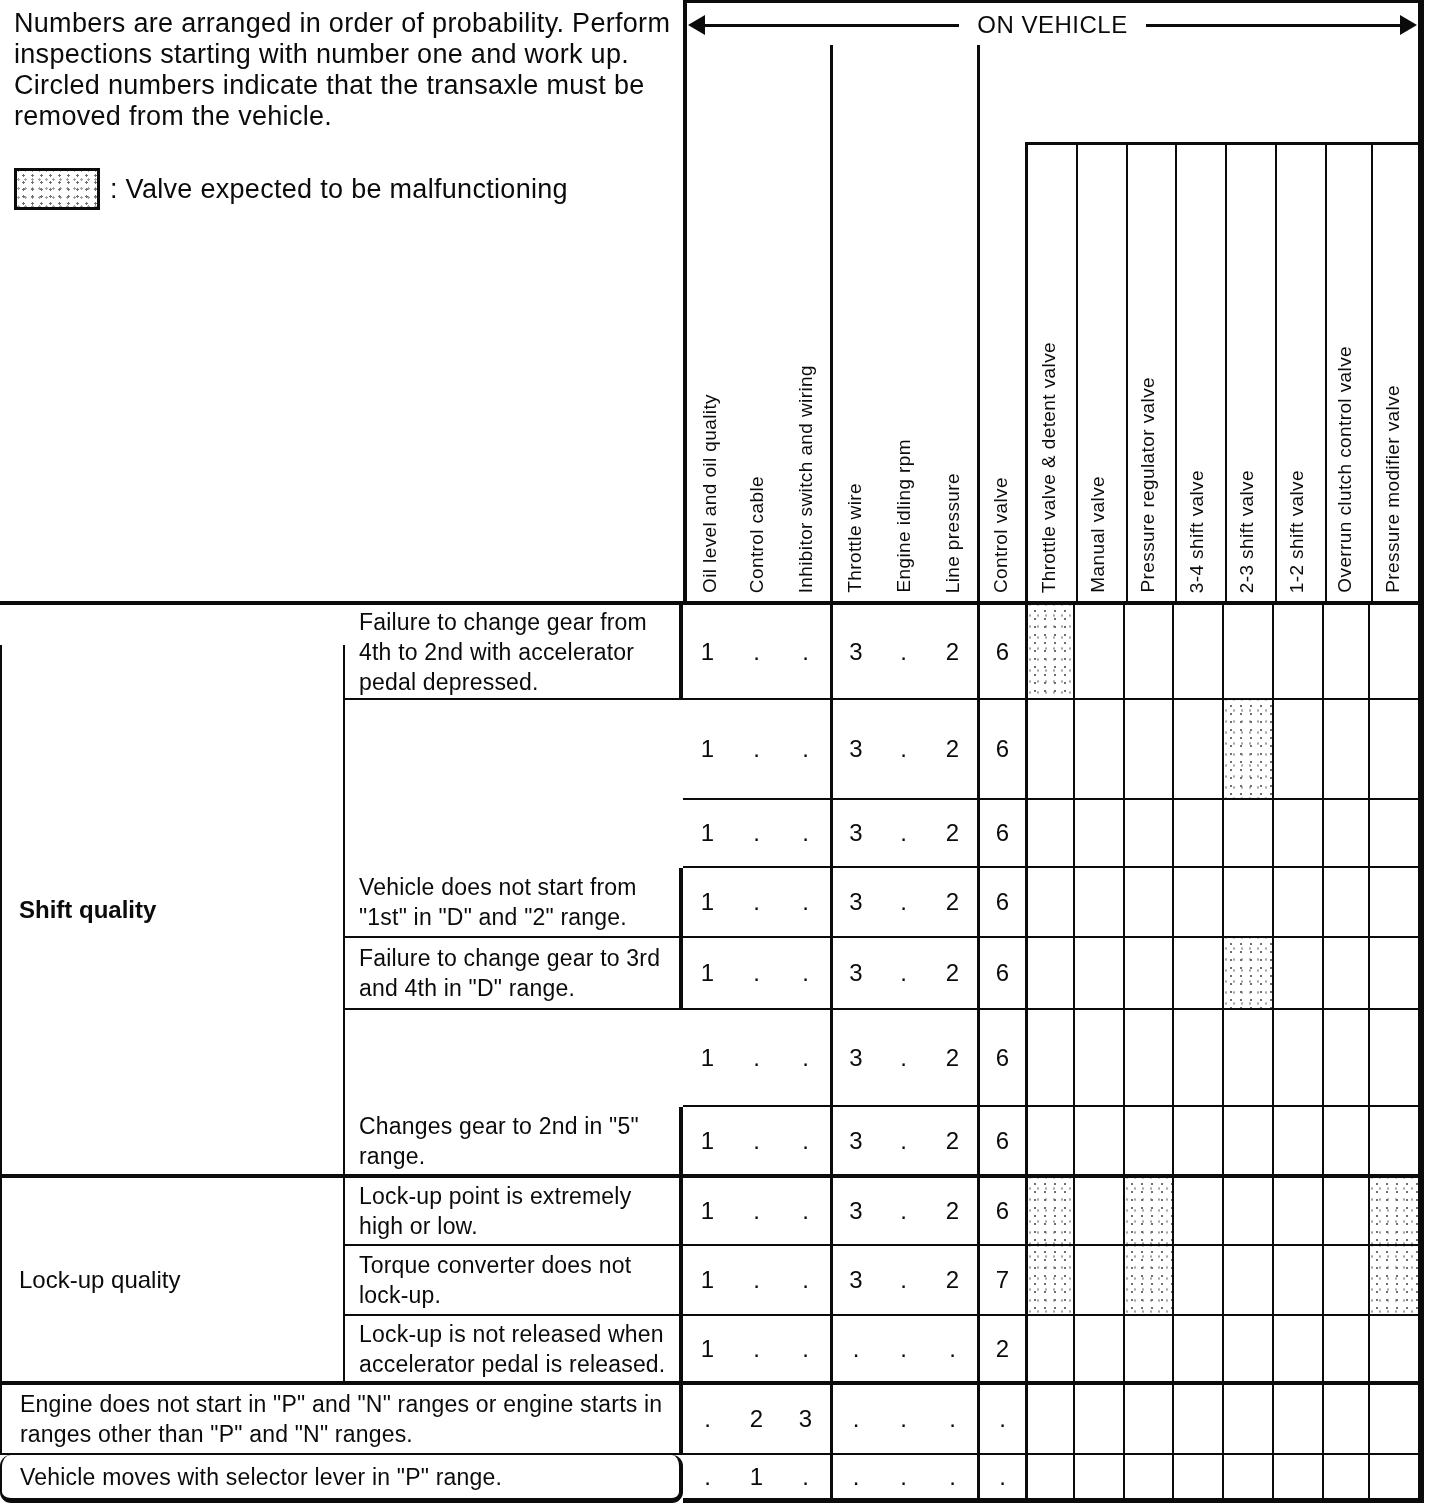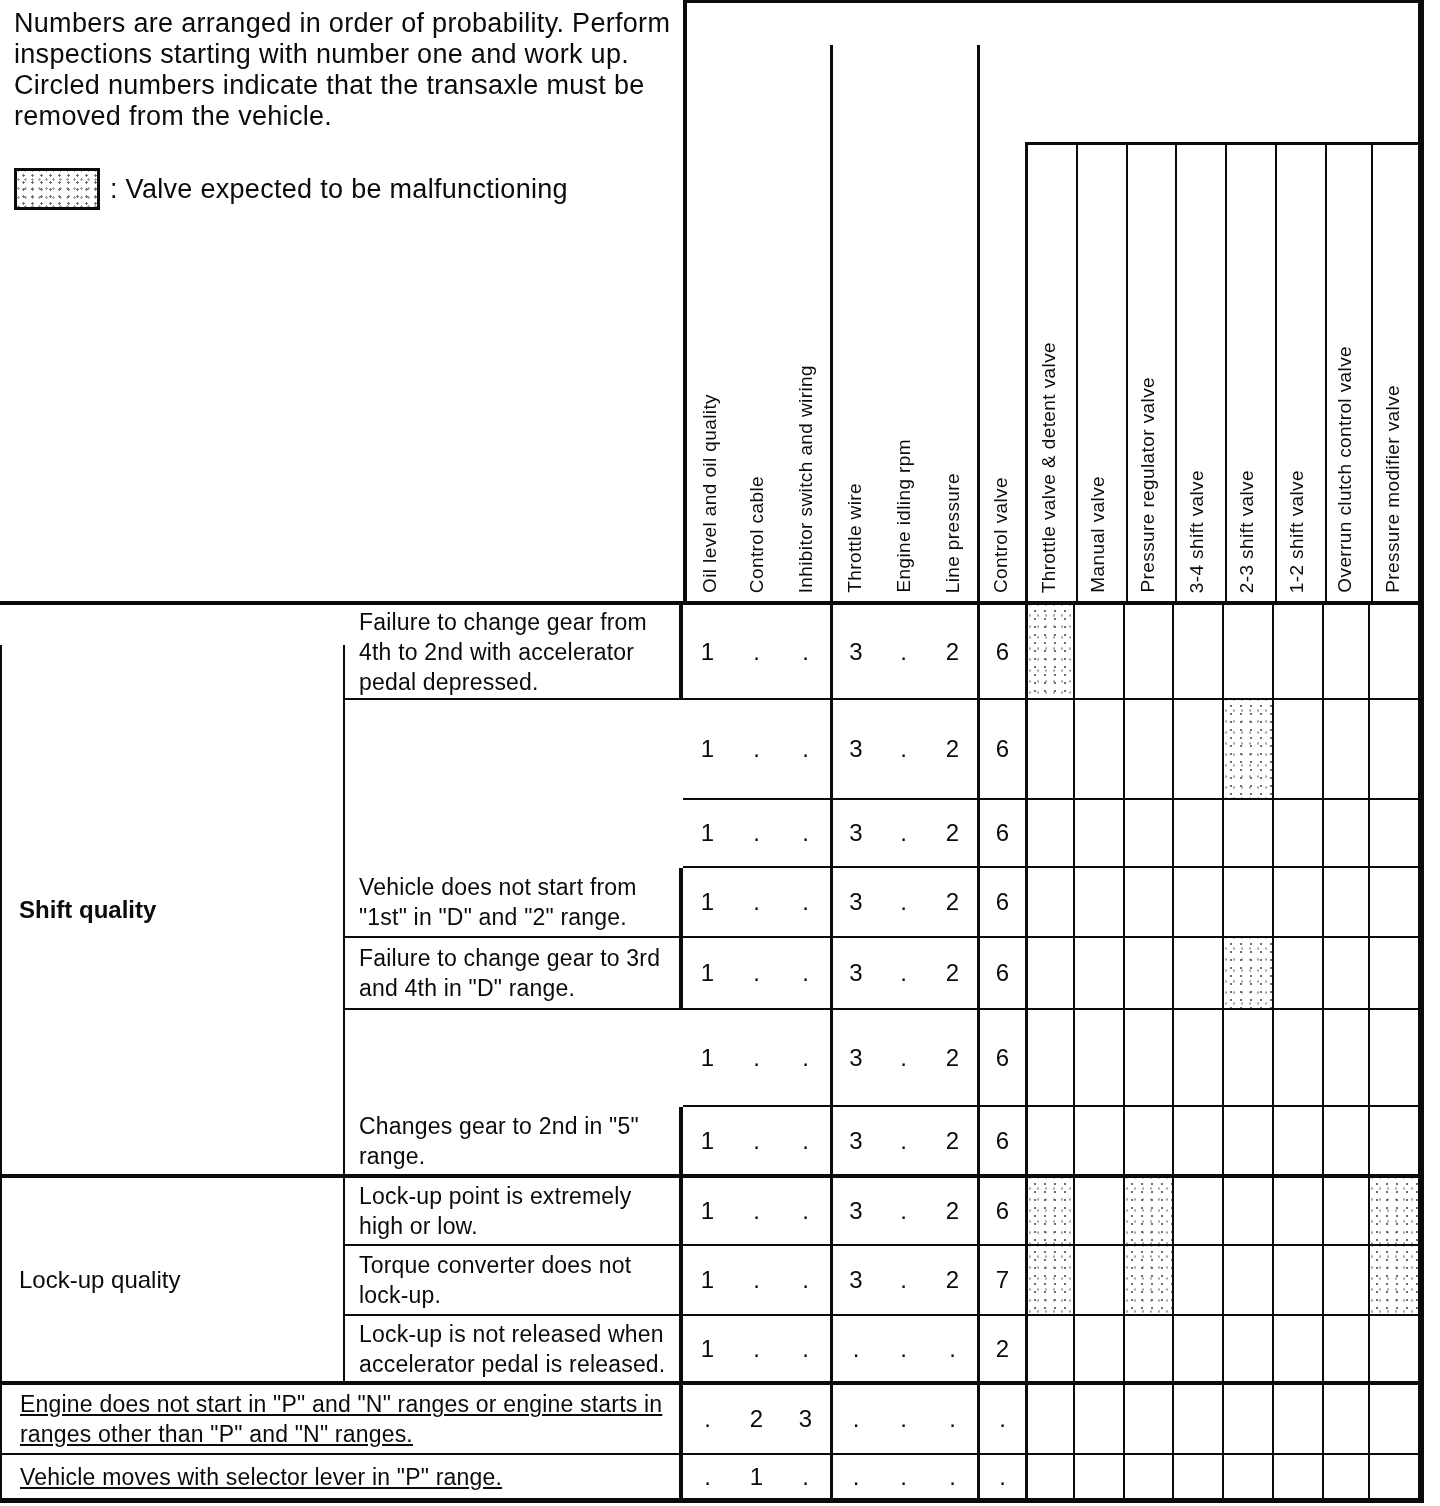--- a/index.html
+++ b/index.html
@@ -73,6 +73,13 @@
   </div>
 
   <div id="header">
+    <div id="arrow-band">
+      <div id="arrow-left" class="arrow-head"></div>
+      <div class="arrow-line"></div>
+      <div id="on-vehicle">ON VEHICLE</div>
+      <div class="arrow-line"></div>
+      <div id="arrow-right" class="arrow-head"></div>
+    </div>
     <div class="hdr-vline" style="left:143px"></div>
     <div class="hdr-vline" style="left:290px"></div>
     <div id="valve-box">

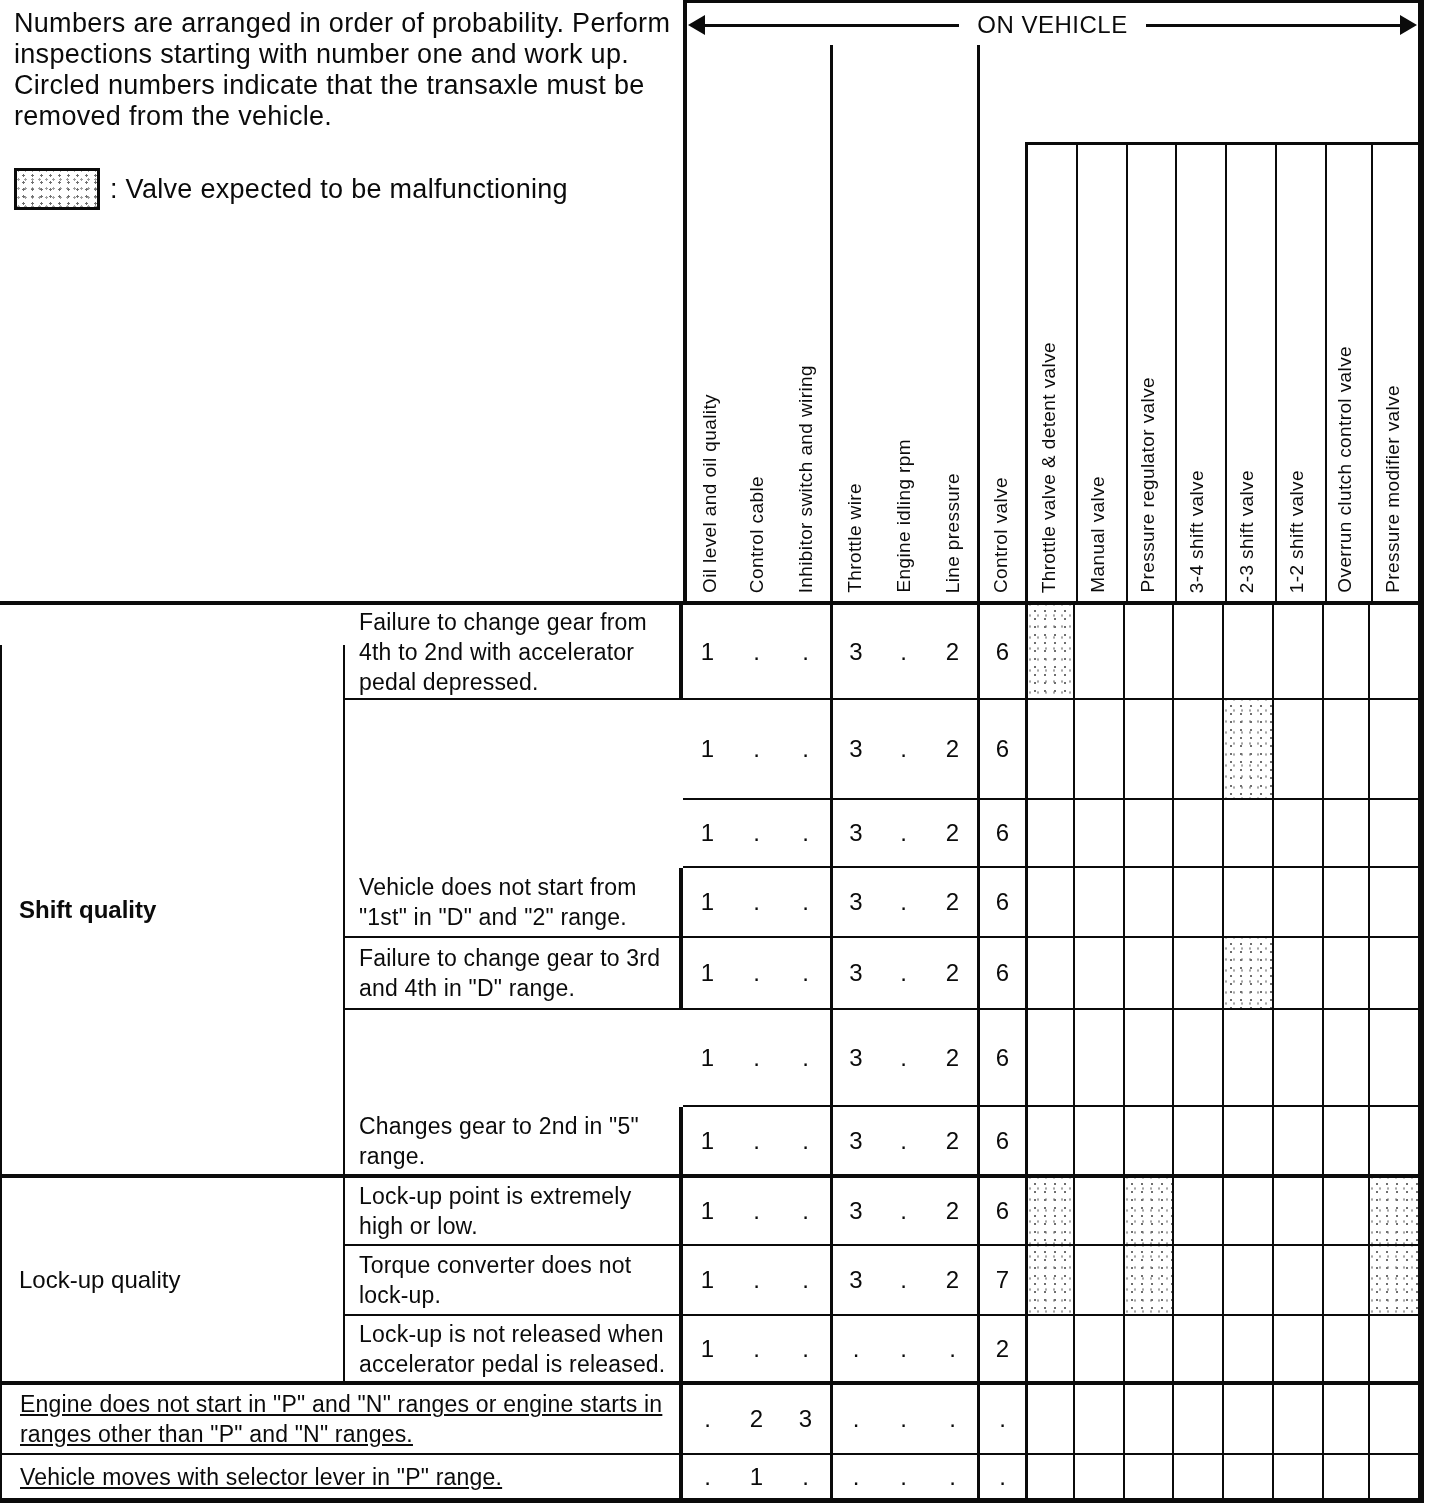--- a/index.html
+++ b/index.html
@@ -49,7 +49,7 @@
     padding-left:17px;font-size:24px;}
   .group-cell.bold{font-weight:700;margin-top:40px;}
   .symptom{border-right:4px solid var(--ink);padding:4px 10px 4px 14px;font-size:23px;line-height:30px;letter-spacing:.2px;}
-  .symptom.fullw{border-left:2px solid var(--ink);padding-left:18px;text-decoration:underline;}
+  .symptom.fullw{border-left:2px solid var(--ink);padding-left:18px;}
   .val{justify-content:center;font-size:24px;}
   .vl3{border-left:3px solid var(--ink);}
   .vl2{border-left:2px solid var(--ink);}

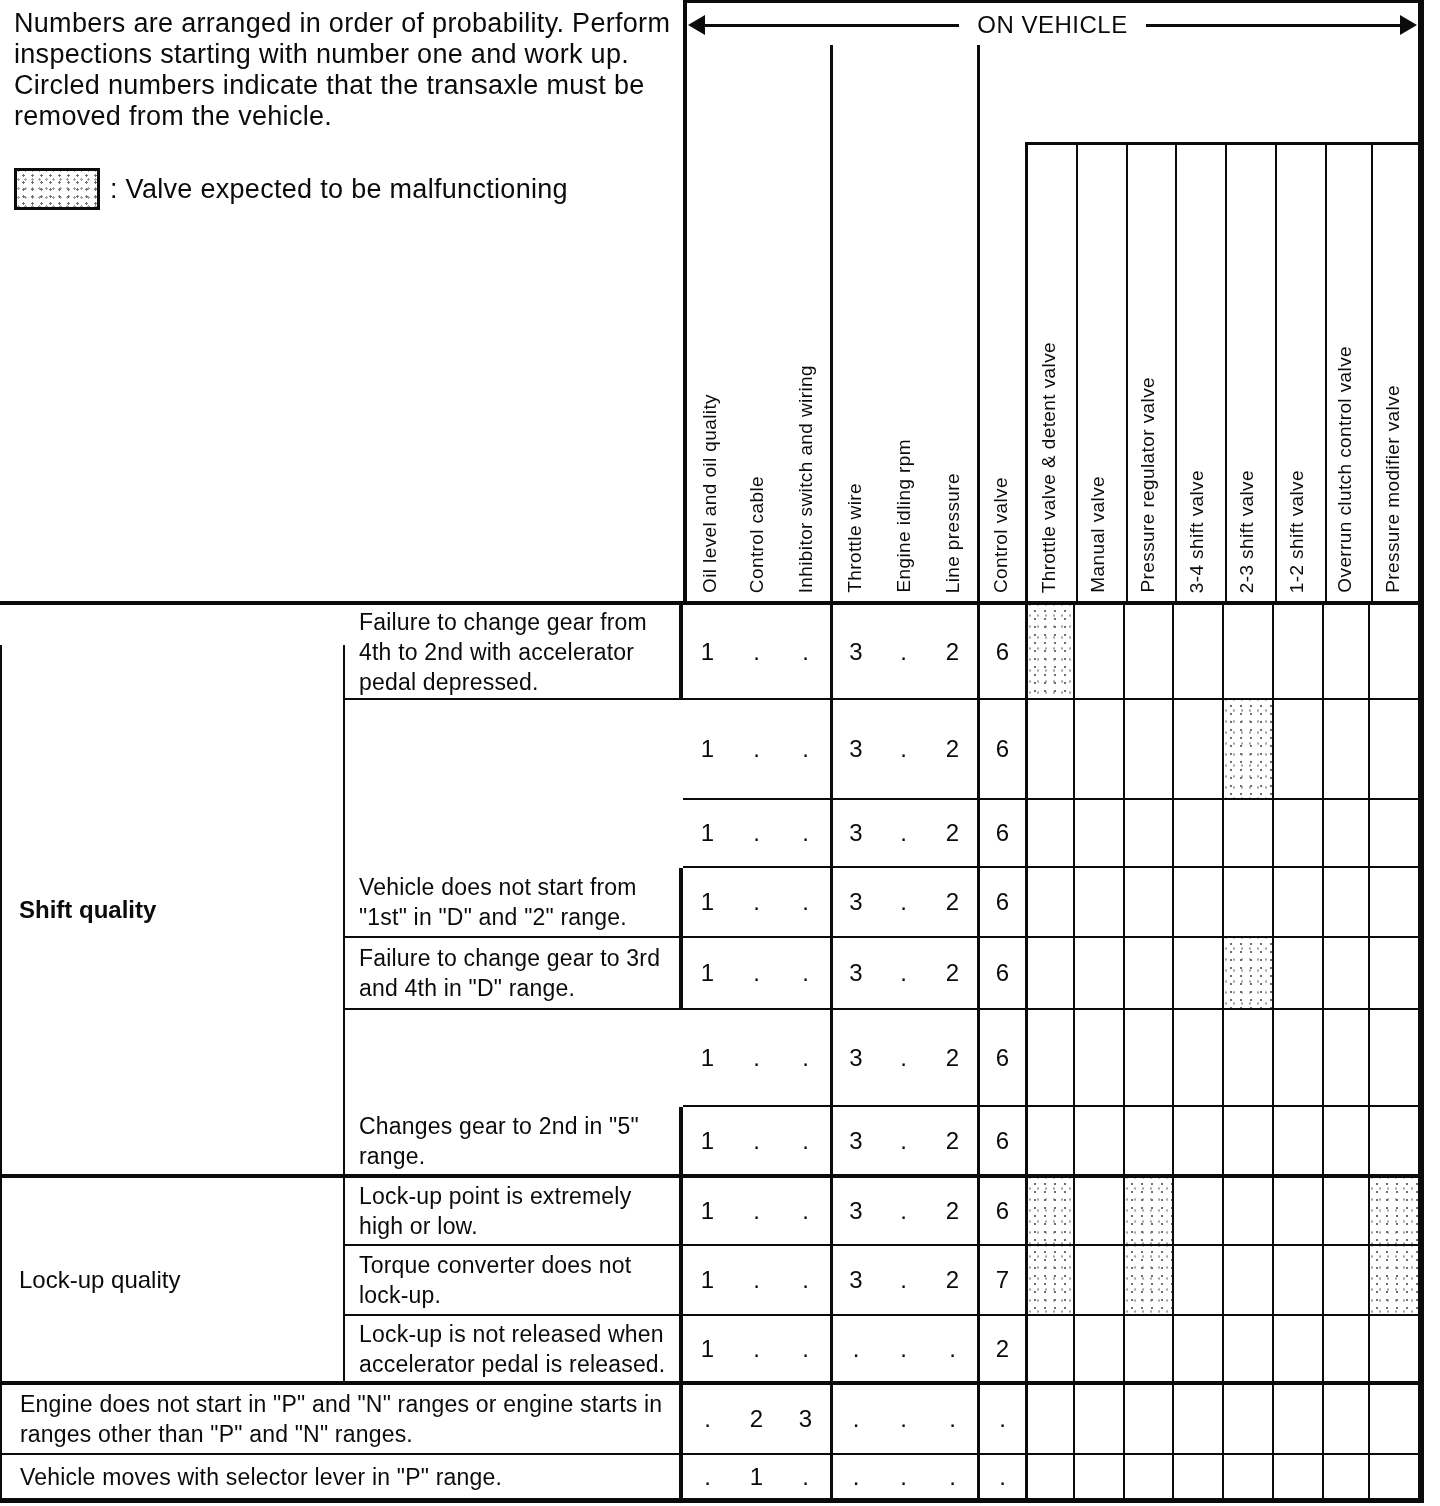--- a/index.html
+++ b/index.html
@@ -316,7 +316,7 @@
       <div class="cell val vl2" style="grid-area: 11 / 15;"></div>
       <div class="cell val vl2" style="grid-area: 11 / 16;"></div>
       <div class="cell val vl2" style="grid-area: 11 / 17;"></div>
-      <div class="cell symptom fullw b5" style="grid-area: 12 / 1 / auto / span 2;">Vehicle moves with selector lever in "P" range.</div>
+      <div class="cell symptom fullw b5" style="grid-area: 12 / 1 / auto / span 2; border-radius: 11px;">Vehicle moves with selector lever in "P" range.</div>
       <div class="cell val b5" style="grid-area: 12 / 3;">.</div>
       <div class="cell val b5" style="grid-area: 12 / 4;">1</div>
       <div class="cell val b5" style="grid-area: 12 / 5;">.</div>

